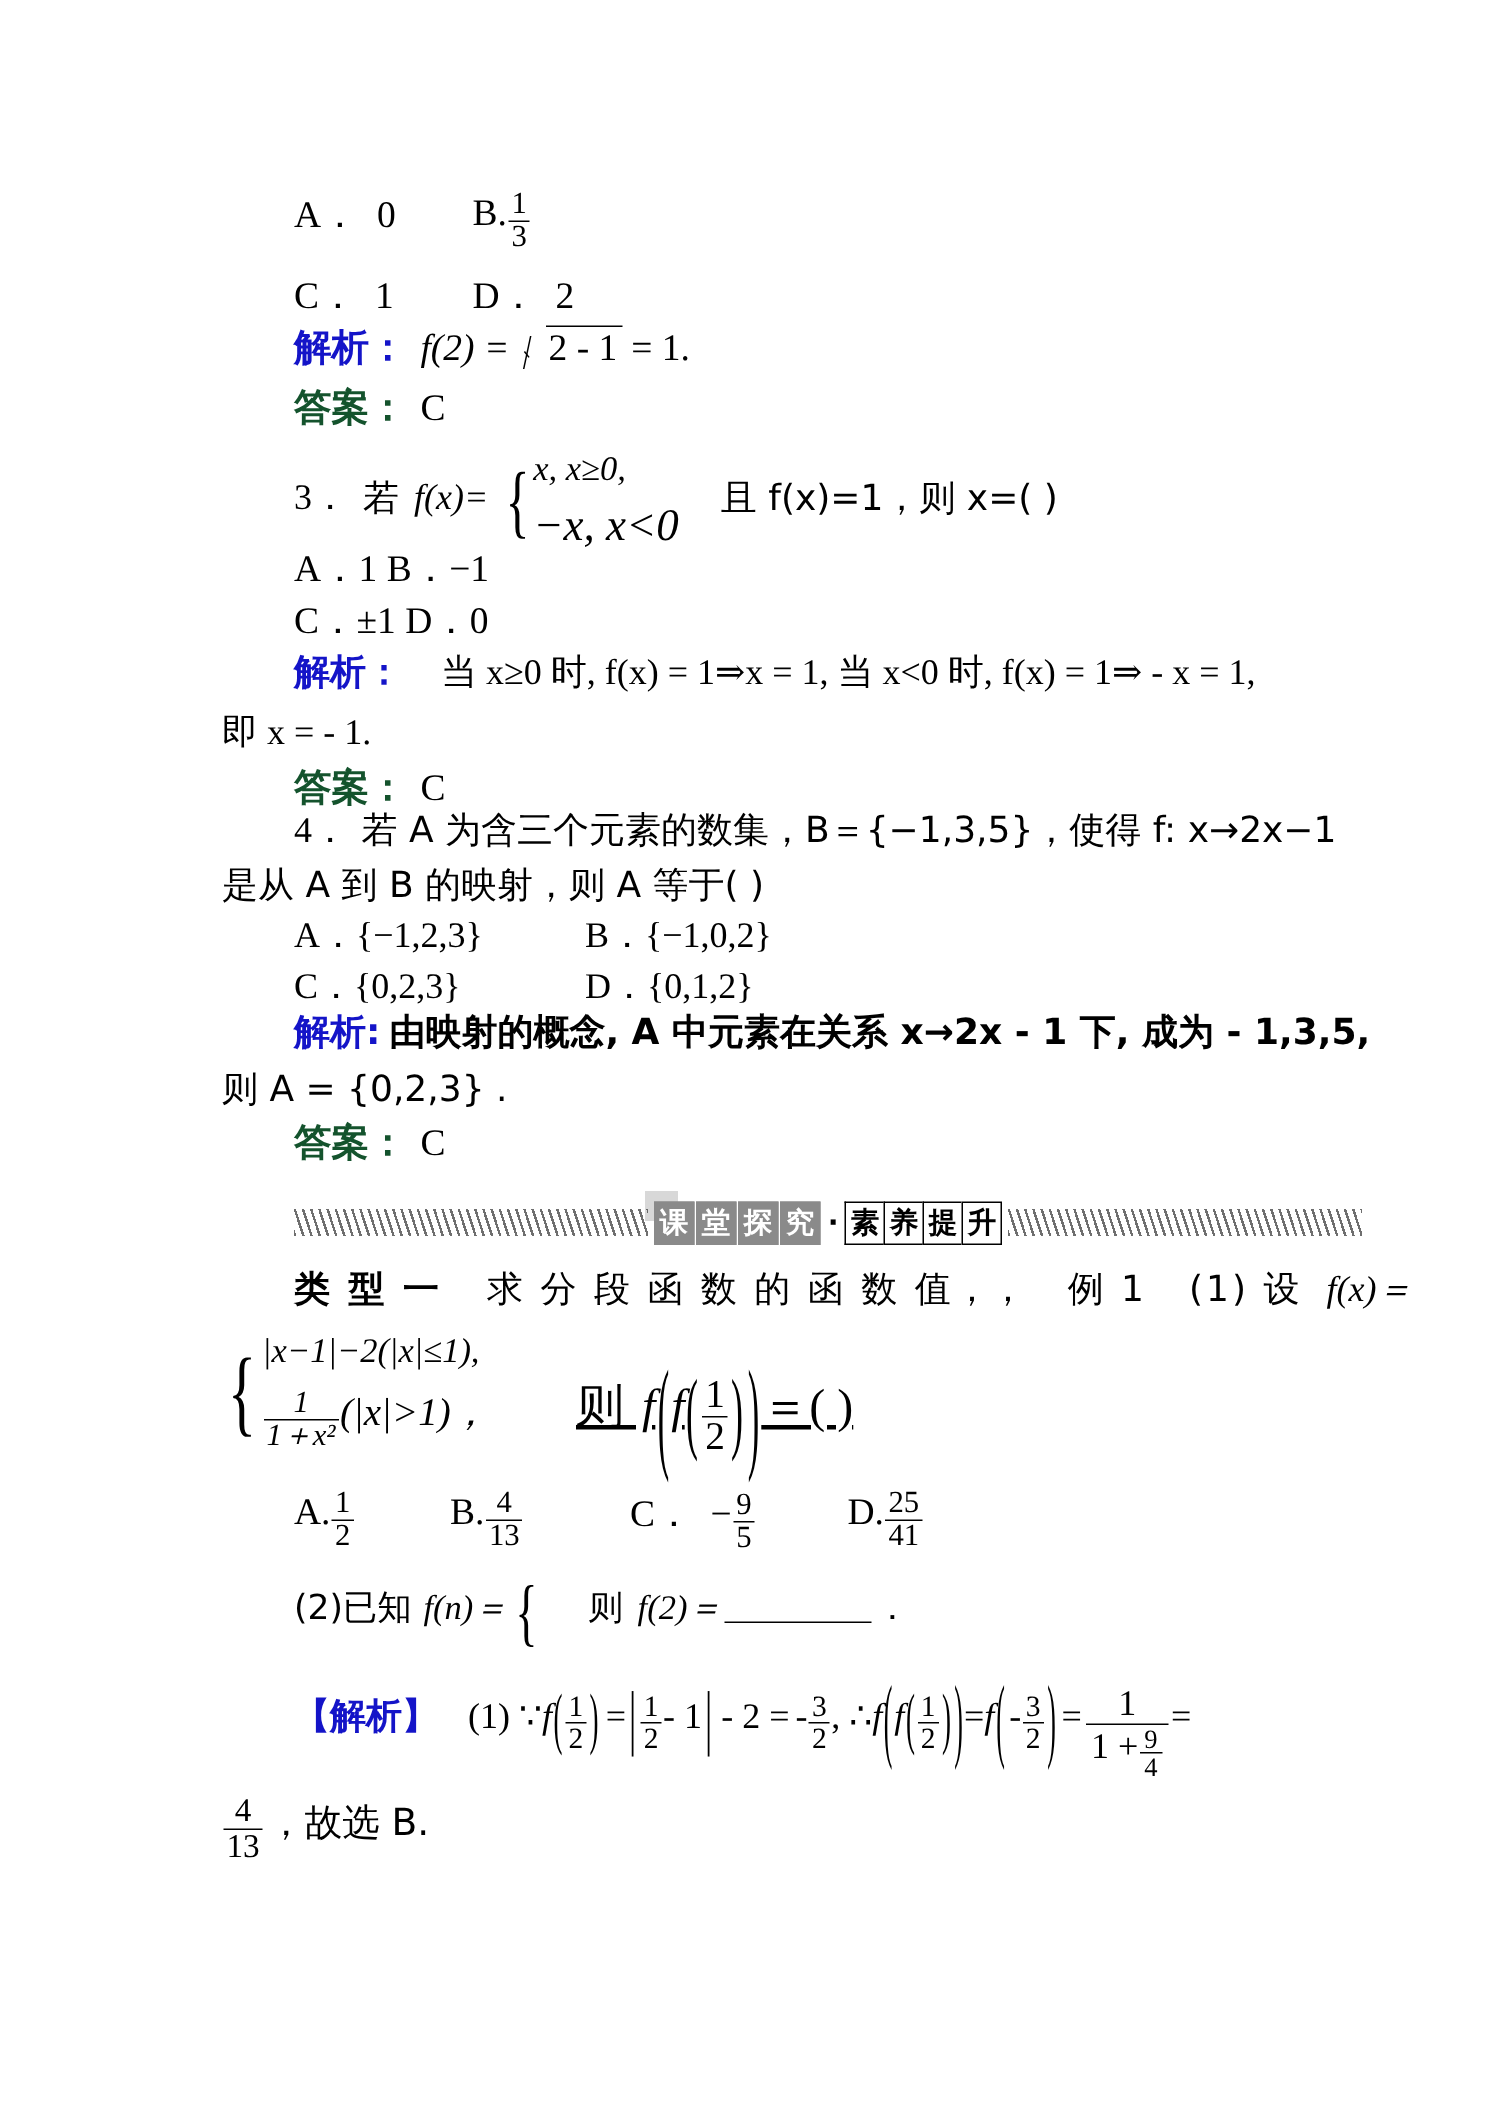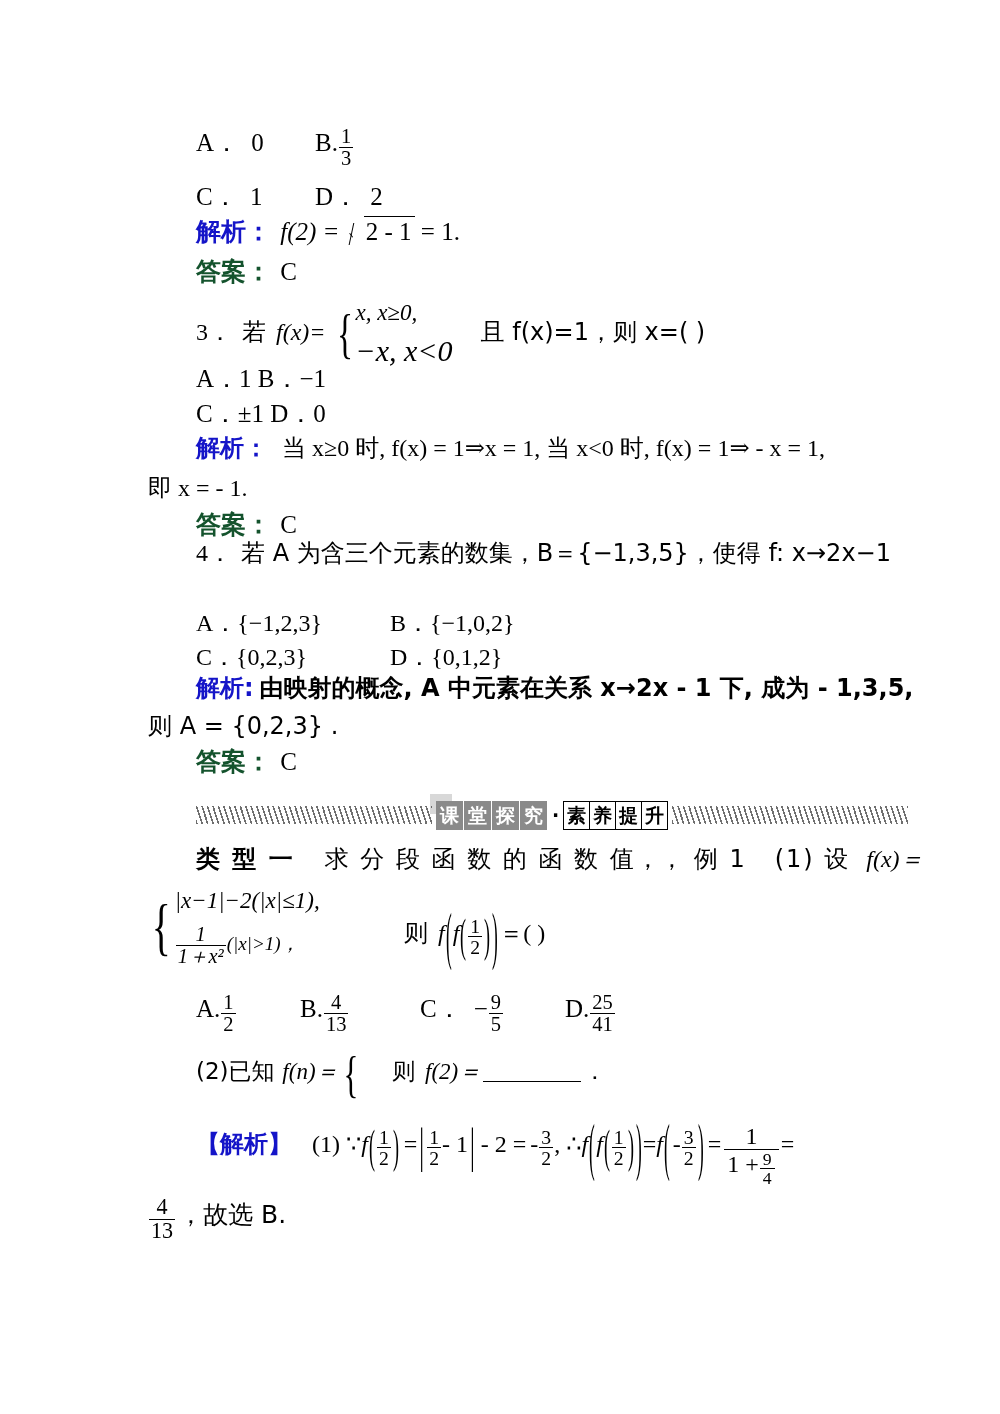--- a/index.html
+++ b/index.html
@@ -127,7 +127,7 @@
 
   <div class="line" style="left:196px;top:432px;font-size:24px;">
     <span class="han blue">解析：</span>
-    <span class="serif" style="margin-left:8px">当 x≥0 时, f(x) = 1⇒x = 1, 当 x&lt;0 时, f(x) = 1⇒ - x = 1,</span>
+    <span class="serif" style="margin-left:20px">当 x≥0 时, f(x) = 1⇒x = 1, 当 x&lt;0 时, f(x) = 1⇒ - x = 1,</span>
   </div>
   <div class="line serif" style="left:148px;top:472px;font-size:24px;">即 x = - 1.</div>
 

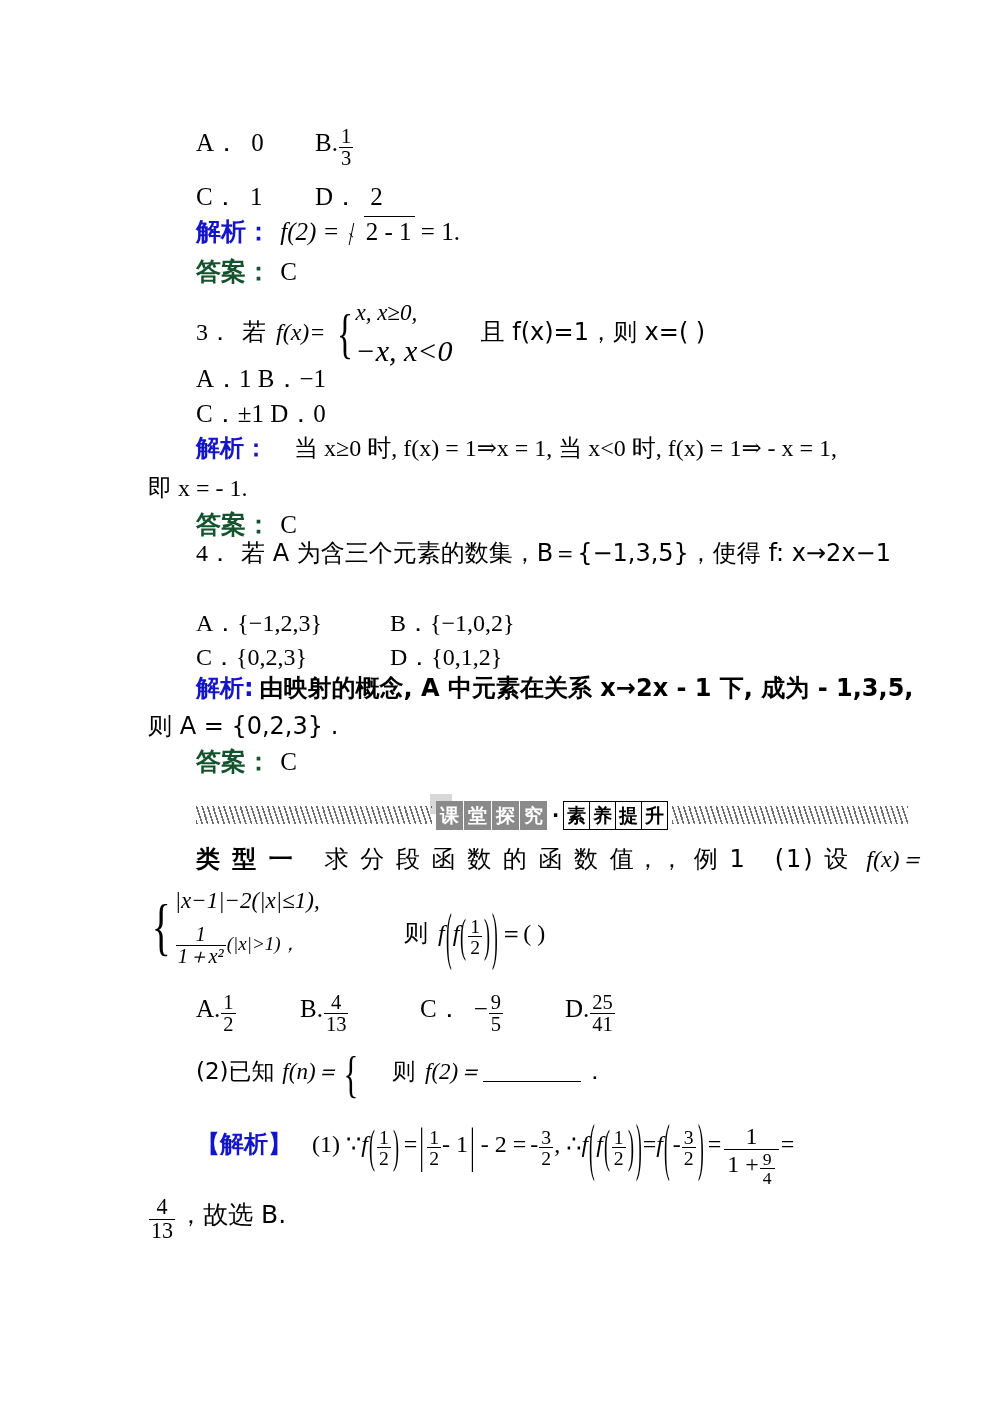--- a/index.html
+++ b/index.html
@@ -140,6 +140,7 @@
     <span class="serif">4．</span>
     <span class="han" style="font-weight:400;margin-left:3px">若 A 为含三个元素的数集，B＝{−1,3,5}，使得 f: x→2x−1</span>
   </div>
+  <div class="line han" style="left:148px;top:574px;font-size:24px;font-weight:400;">是从 A 到 B 的映射，则 A 等于(      )</div>
 
   <div class="line serif" style="left:196px;top:607px;font-size:24px;">A．{−1,2,3}</div>
   <div class="line serif" style="left:390px;top:607px;font-size:24px;">B．{−1,0,2}</div>

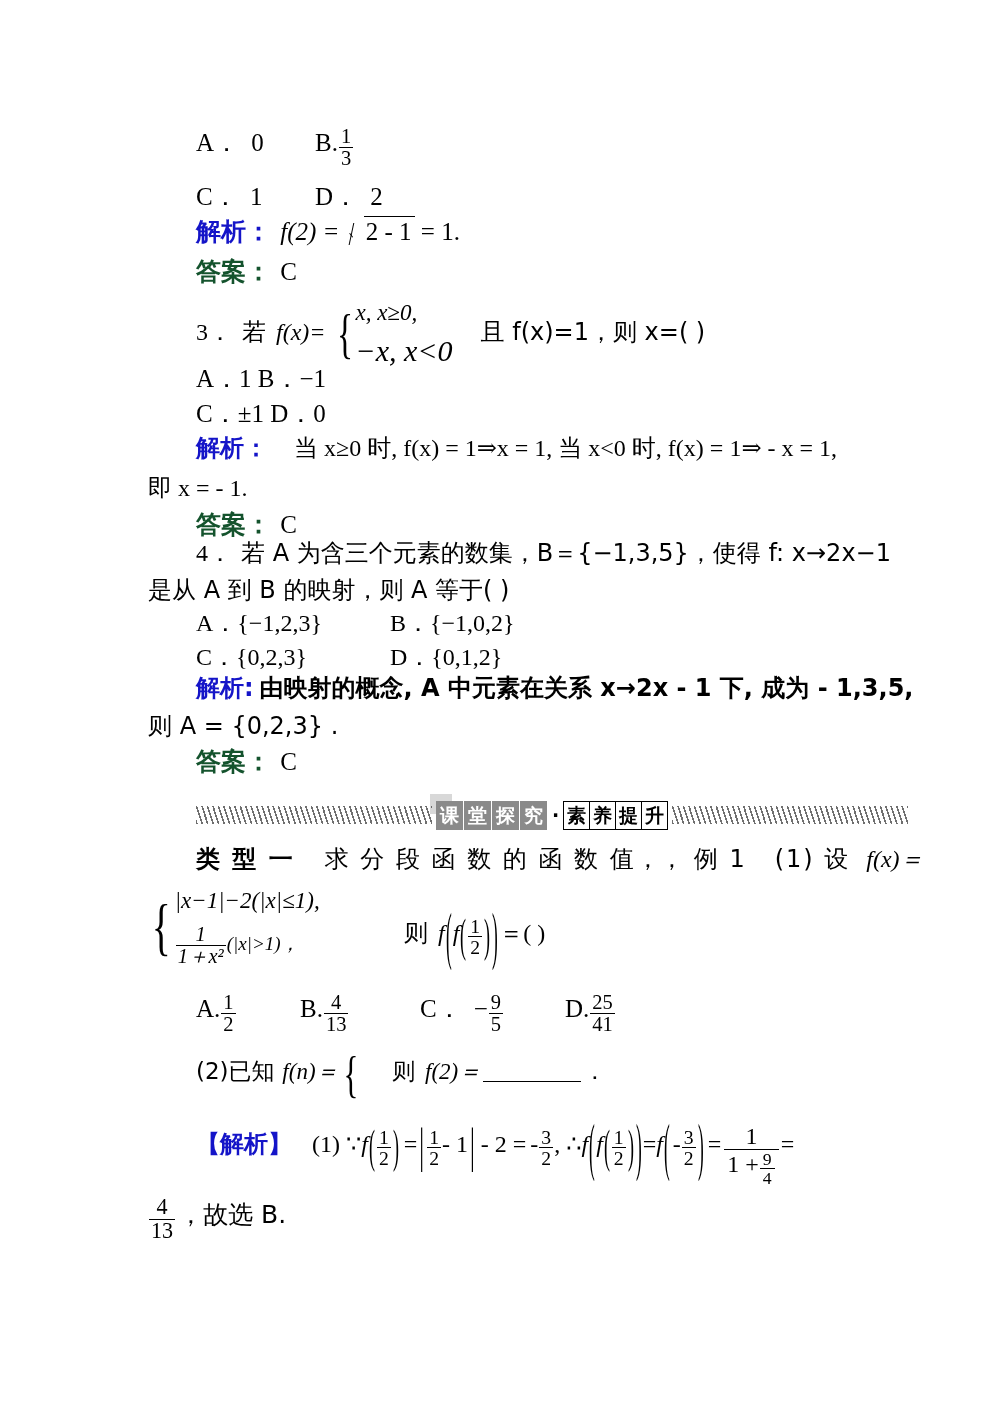--- a/index.html
+++ b/index.html
@@ -178,7 +178,7 @@
   <div class="line" style="left:196px;top:843px;font-size:24px;">
     <span class="han" style="letter-spacing:2px">类 型 一</span>
     <span class="han" style="font-weight:400;margin-left:24px;letter-spacing:2px">求 分 段 函 数 的 函 数 值</span><span class="serif">，，</span>
-    <span class="han" style="font-weight:400;margin-left:4px;letter-spacing:2px">例 1</span>
+    <span class="han" style="font-weight:400;margin-left:22px;letter-spacing:2px">例 1</span>
     <span class="han" style="font-weight:400;margin-left:22px;letter-spacing:2px">(1) 设</span>
     <span class="serif ital" style="margin-left:10px">f(x)＝</span>
   </div>

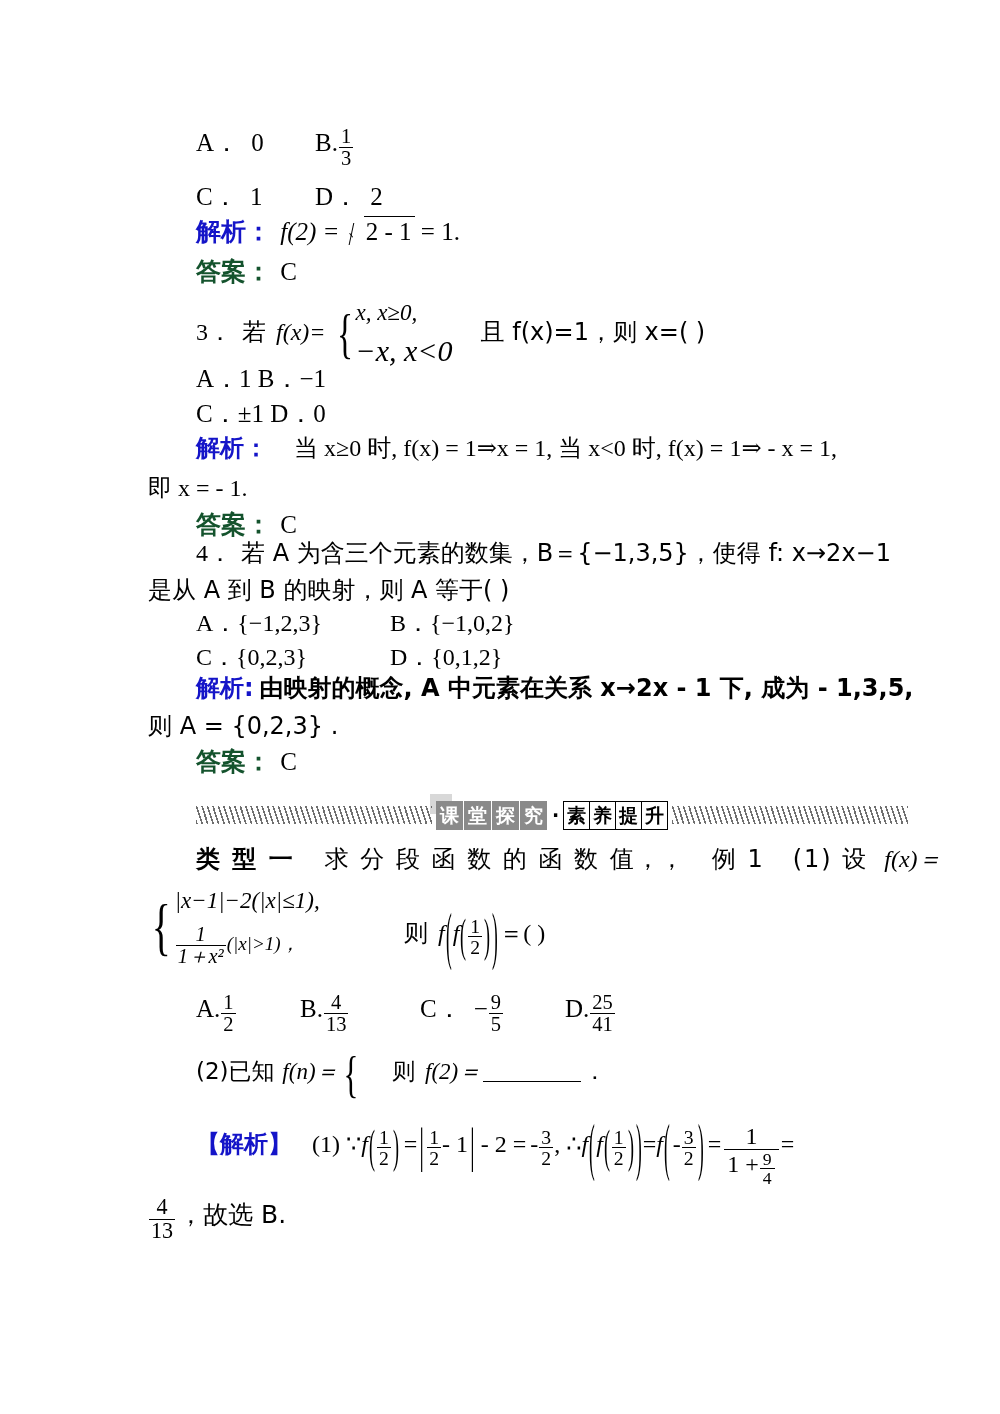--- a/index.html
+++ b/index.html
@@ -188,7 +188,7 @@
         <span class="bracewrap" style="font-size:64px">{</span>
         <span class="rows">
           <div class="serif ital" style="font-size:23px">|x−1|−2(|x|≤1),</div>
-          <div style="margin-top:10px"><span class="frac serif ital" style="font-size:25px;vertical-align:-0.5em"><span class="num">1</span><span class="den">1＋x²</span></span><span class="serif ital" style="font-size:19px">(|x|&gt;1)，</span></div>
+          <div style="margin-top:10px"><span class="frac serif ital" style="font-size:25px;vertical-align:-0.5em"><span class="num">1</span><span class="den">1＋x²</span></span><span class="serif ital" style="font-size:26px">(|x|&gt;1)，</span></div>
         </span>
       </span>
   </div>

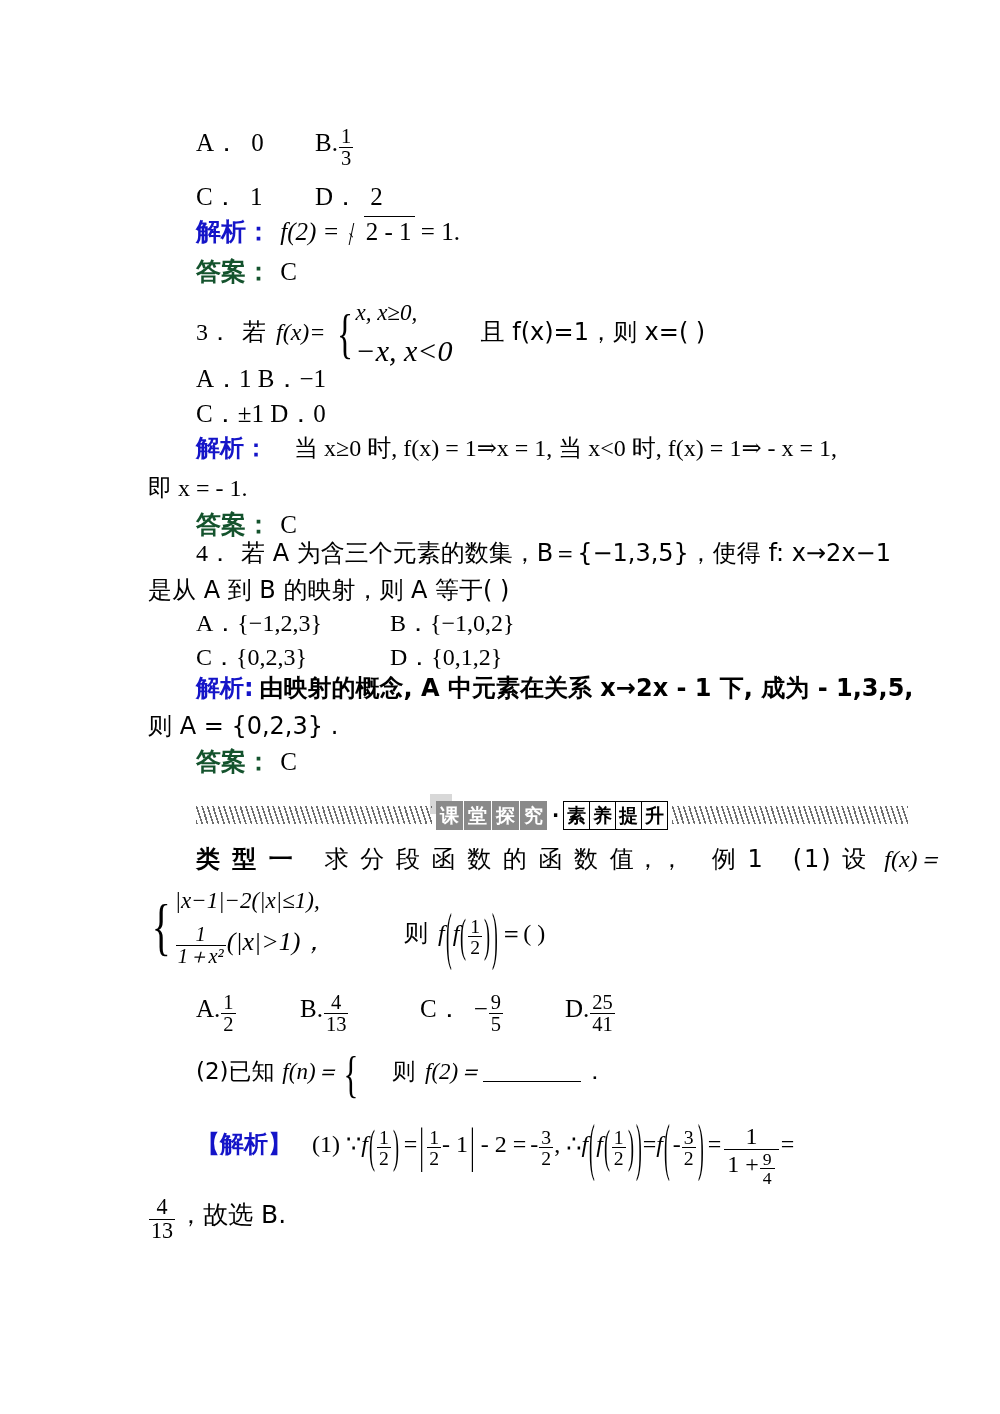--- a/index.html
+++ b/index.html
@@ -193,7 +193,7 @@
       </span>
   </div>
 
-  <div class="line" style="left:404px;top:916px;font-size:24px;">
+  <div class="line" style="left:384px;top:916px;font-size:32px;text-decoration:underline;">
     <span class="han" style="font-weight:400">则</span>
     <span class="serif ital" style="margin-left:4px">f</span><span class="tp2 serif">(</span><span class="serif ital">f</span><span class="tp serif">(</span><span class="frac serif"><span class="num">1</span><span class="den">2</span></span><span class="tp serif">)</span><span class="tp2 serif">)</span><span class="serif">＝(      )</span>
   </div>

